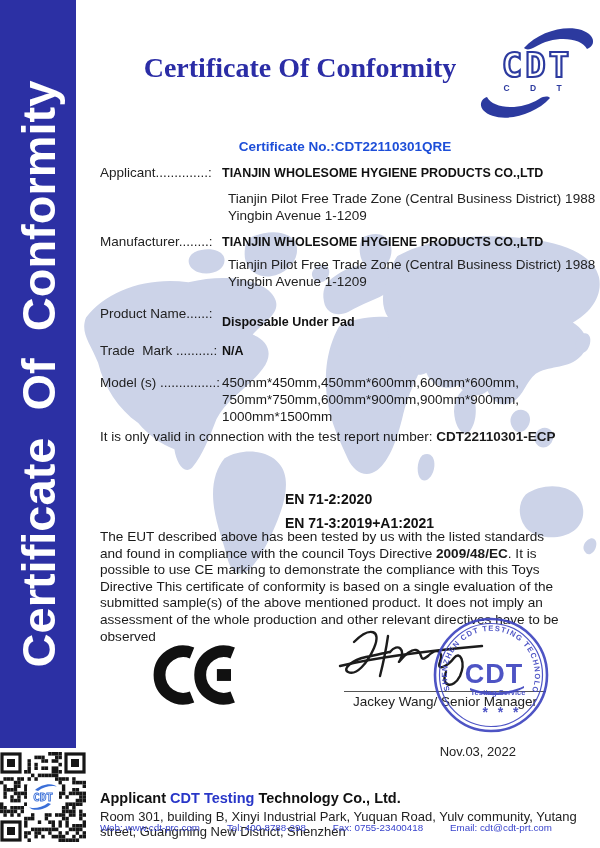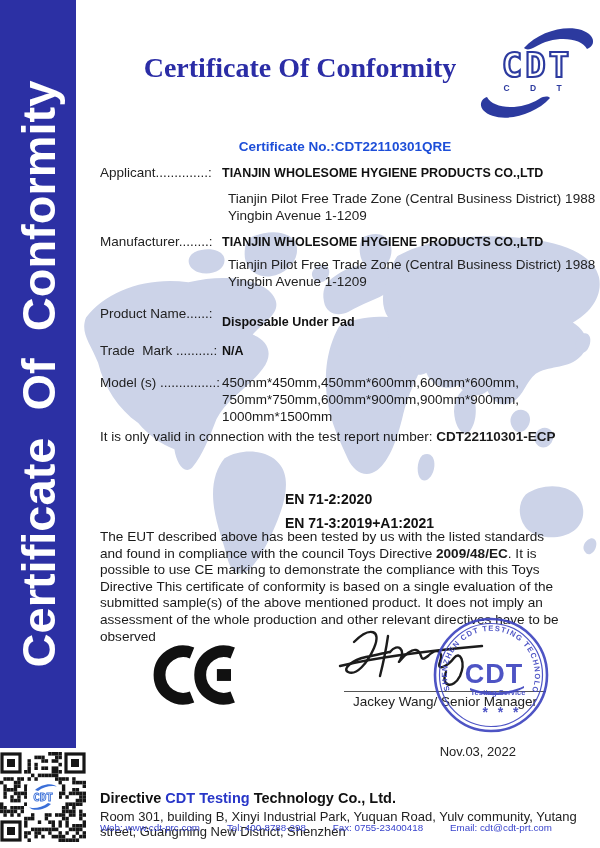--- a/index.html
+++ b/index.html
@@ -375,7 +375,7 @@
   </svg>
 
   <div class="abs f-company">
-    <span>Directive </span><span class="hl">CDT Testing</span><span> Technology Co., Ltd.</span>
+    <span>Applicant </span><span class="hl">CDT Testing</span><span> Technology Co., Ltd.</span>
   </div>
   <div class="abs f-addr">Room 301, building B, Xinyi Industrial Park, Yuquan Road, Yulv community, Yutang street, Guangming New District, Shenzhen</div>
   <div class="abs f-contact">

